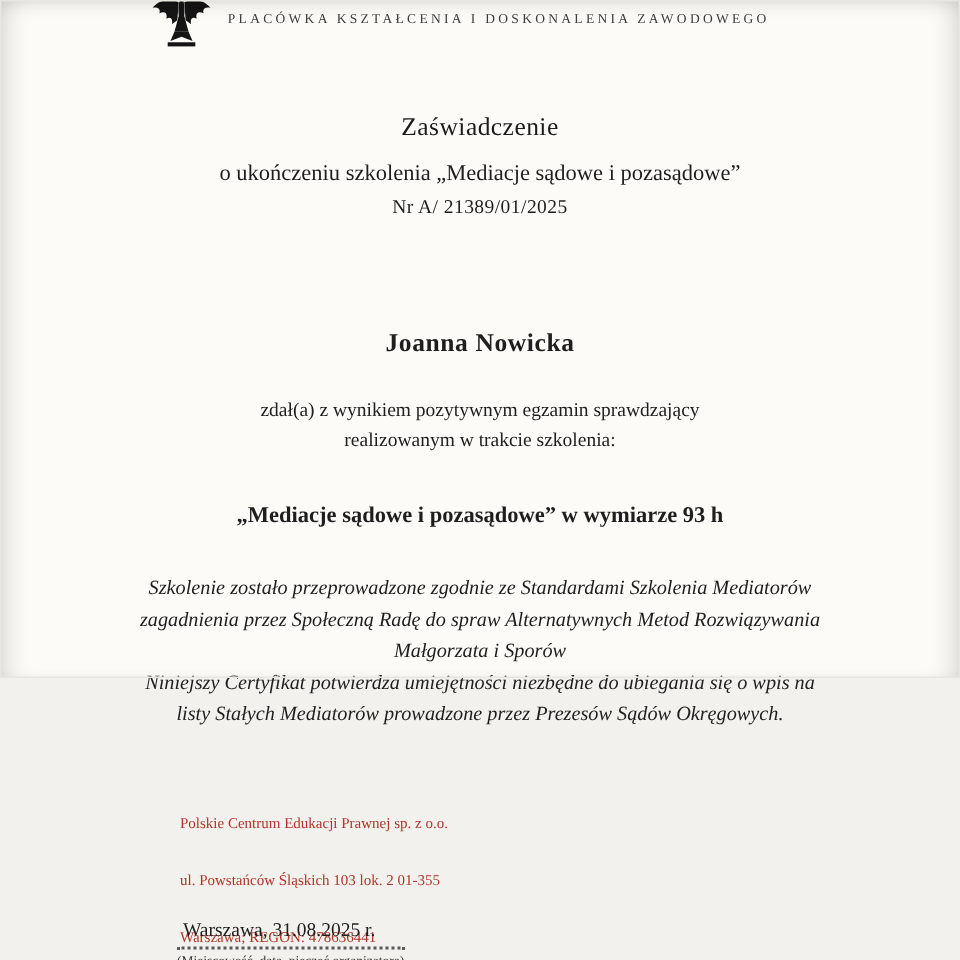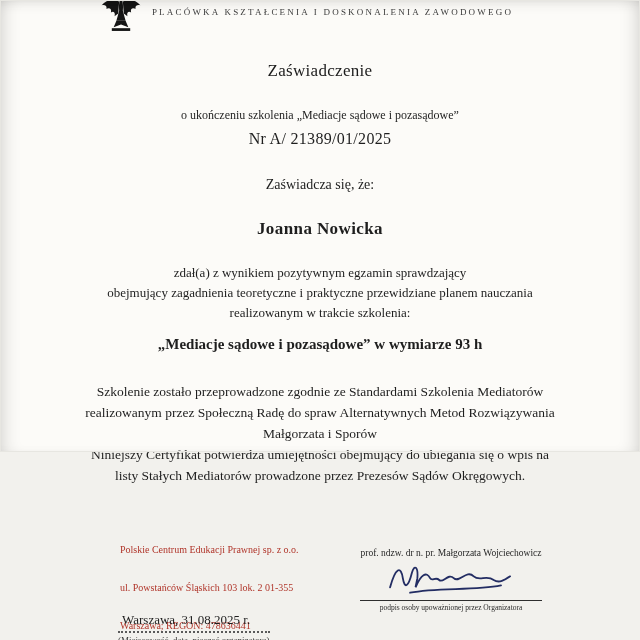--- a/index.html
+++ b/index.html
@@ -36,7 +36,7 @@
     color: #3c3c3c; white-space: nowrap;
   }
 
-  .heading      { top: 61px;  font-size: 17px; letter-spacing: .3px; color: #1b1b1b; }
+  .heading      { top: 75px;  font-size: 17px; letter-spacing: .3px; color: #1b1b1b; }
   .subheading   { top: 108px; font-size: 12px; }
   .cert-number  { top: 130px; font-size: 16px; letter-spacing: .3px; }
   .intro        { top: 177px; font-size: 14px; }

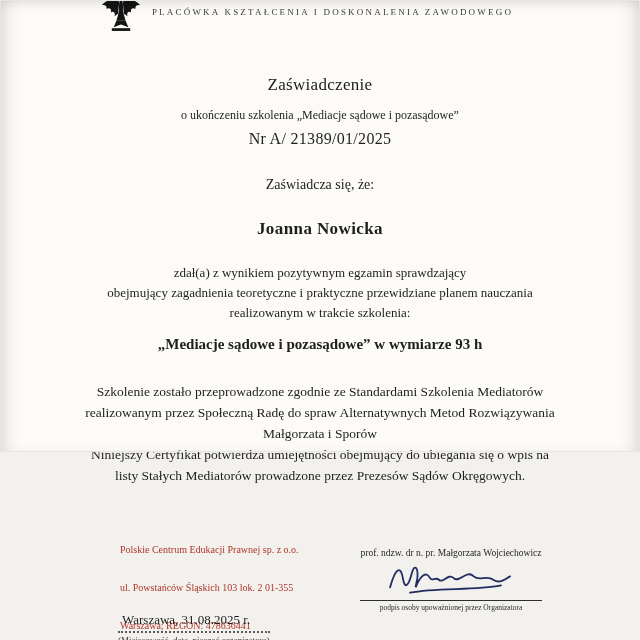--- a/index.html
+++ b/index.html
@@ -37,7 +37,7 @@
   }
 
   .heading      { top: 75px;  font-size: 17px; letter-spacing: .3px; color: #1b1b1b; }
-  .subheading   { top: 108px; font-size: 12px; }
+  .subheading   { top: 108px; font-size: 15px; }
   .cert-number  { top: 130px; font-size: 16px; letter-spacing: .3px; }
   .intro        { top: 177px; font-size: 14px; }
   .recipient    { top: 219px; font-size: 17px; font-weight: bold; letter-spacing: .4px; }

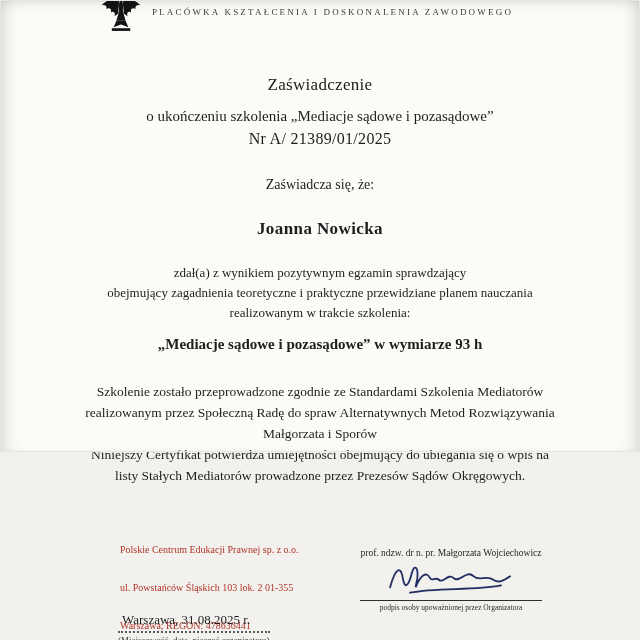--- a/index.html
+++ b/index.html
@@ -38,7 +38,7 @@
 
   .heading      { top: 75px;  font-size: 17px; letter-spacing: .3px; color: #1b1b1b; }
   .subheading   { top: 108px; font-size: 15px; }
-  .cert-number  { top: 130px; font-size: 16px; letter-spacing: .3px; }
+  .cert-number  { top: 130px; font-size: 13px; letter-spacing: .3px; }
   .intro        { top: 177px; font-size: 14px; }
   .recipient    { top: 219px; font-size: 17px; font-weight: bold; letter-spacing: .4px; }
 

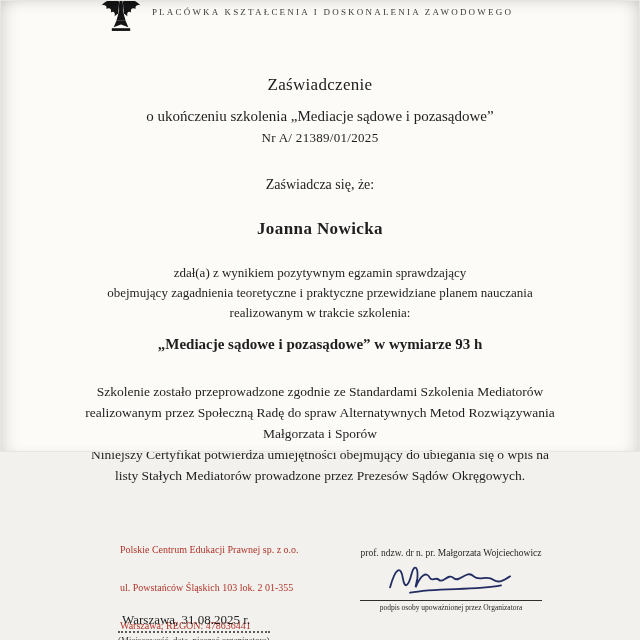--- a/index.html
+++ b/index.html
@@ -89,7 +89,6 @@
 
   <div class="abs center cert-number">Nr A/ 21389/01/2025</div>
 
-  <div class="abs center intro">Zaświadcza się, że:</div>
 
   <div class="abs center recipient">Joanna Nowicka</div>
 

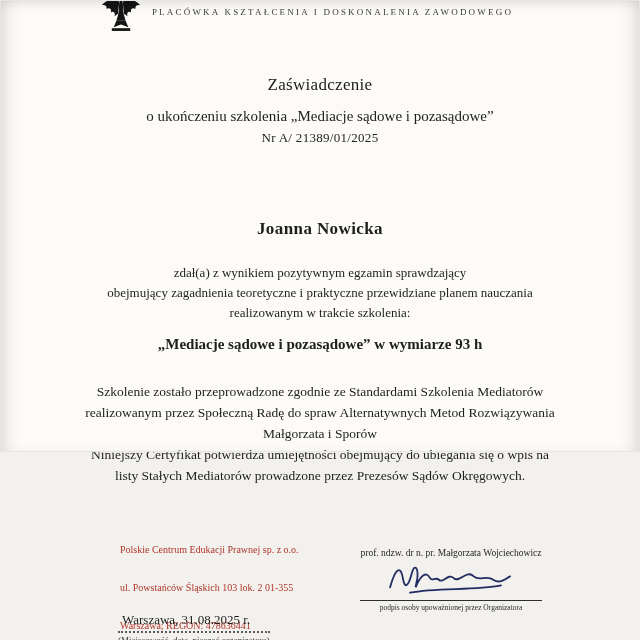--- a/index.html
+++ b/index.html
@@ -94,7 +94,6 @@
 
   <div class="abs center exam-par">
     <div>zdał(a) z wynikiem pozytywnym egzamin sprawdzający</div>
-    <div>obejmujący zagadnienia teoretyczne i praktyczne przewidziane planem nauczania</div>
     <div>realizowanym w trakcie szkolenia:</div>
   </div>
 

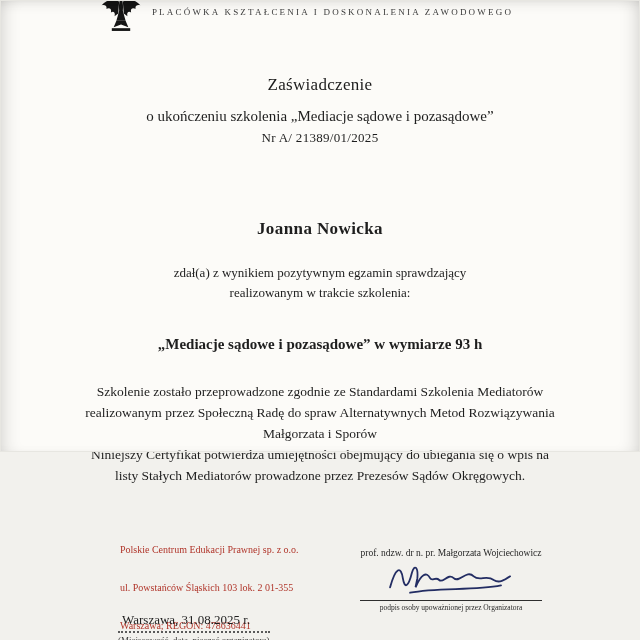--- a/index.html
+++ b/index.html
@@ -44,7 +44,7 @@
 
   .exam-par     { top: 263px; font-size: 13px; line-height: 20px; }
   .course-line  { top: 336px; font-size: 15px; font-weight: bold; }
-  .standards-par{ top: 381px; font-size: 13.5px; line-height: 21px; }
+  .standards-par{ top: 381px; font-size: 13.5px; line-height: 21px; font-style: italic; }
 
   .organizer {
     top: 518px; left: 120px;

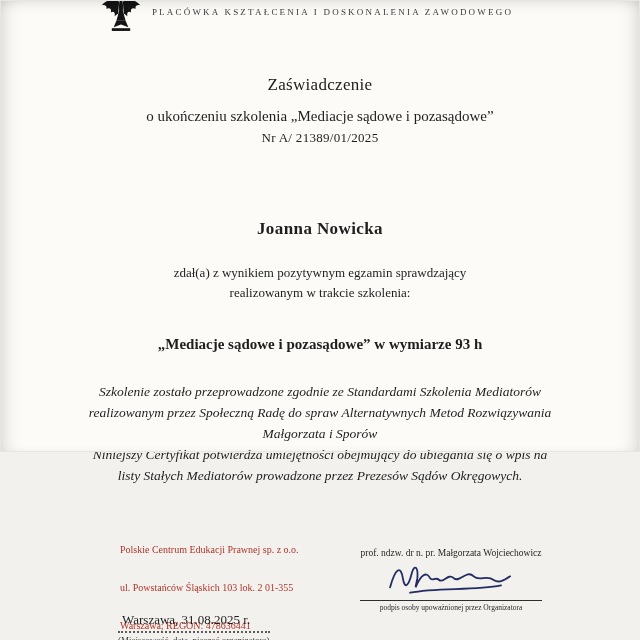--- a/index.html
+++ b/index.html
@@ -101,7 +101,7 @@
 
   <div class="abs center standards-par">
     <div>Szkolenie zostało przeprowadzone zgodnie ze Standardami Szkolenia Mediatorów</div>
-    <div>realizowanym przez Społeczną Radę do spraw Alternatywnych Metod Rozwiązywania</div>
+    <div>zagadnienia przez Społeczną Radę do spraw Alternatywnych Metod Rozwiązywania</div>
     <div>Małgorzata i Sporów</div>
     <div>Niniejszy Certyfikat potwierdza umiejętności obejmujący do ubiegania się o wpis na</div>
     <div>listy Stałych Mediatorów prowadzone przez Prezesów Sądów Okręgowych.</div>

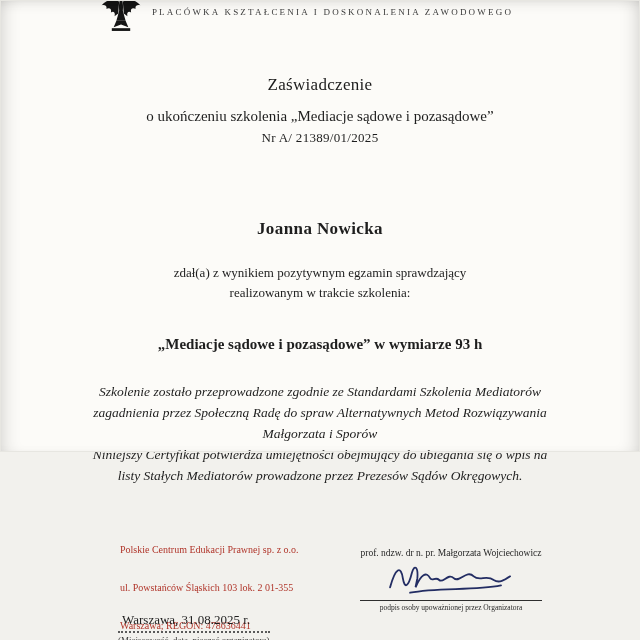--- a/index.html
+++ b/index.html
@@ -103,7 +103,7 @@
     <div>Szkolenie zostało przeprowadzone zgodnie ze Standardami Szkolenia Mediatorów</div>
     <div>zagadnienia przez Społeczną Radę do spraw Alternatywnych Metod Rozwiązywania</div>
     <div>Małgorzata i Sporów</div>
-    <div>Niniejszy Certyfikat potwierdza umiejętności obejmujący do ubiegania się o wpis na</div>
+    <div>Niniejszy Certyfikat potwierdza umiejętności niezbędne do ubiegania się o wpis na</div>
     <div>listy Stałych Mediatorów prowadzone przez Prezesów Sądów Okręgowych.</div>
   </div>
 

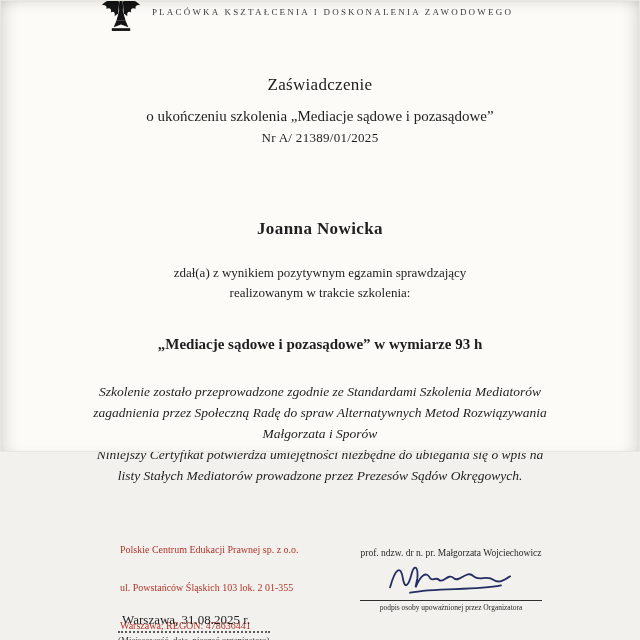--- a/index.html
+++ b/index.html
@@ -114,17 +114,6 @@
     
   </div>
 
-  <div class="abs sign-block">
-    <div class="signer">prof. ndzw. dr n. pr. Małgorzata Wojciechowicz</div>
-    <svg class="scribble" width="150" height="40" viewBox="0 0 150 44" aria-hidden="true">
-      <g fill="none" stroke="#232d63" stroke-width="2" stroke-linecap="round">
-        <path d="M8 30 C14 8 20 6 22 20 C24 32 28 30 32 14 C35 4 39 8 38 20 L36 30 C42 16 48 12 52 20 C54 24 58 18 62 22 C66 26 72 14 78 20 C84 26 92 10 100 18 C106 24 114 16 122 22 C128 26 134 22 140 18"></path>
-        <path d="M30 36 C60 30 100 34 130 28"></path>
-      </g>
-    </svg>
-    <div class="sign-line"></div>
-    <div class="sign-caption">podpis osoby upoważnionej przez Organizatora</div>
-  </div>
 
   <div class="abs place-date">Warszawa, 31.08.2025 r.</div>
 

